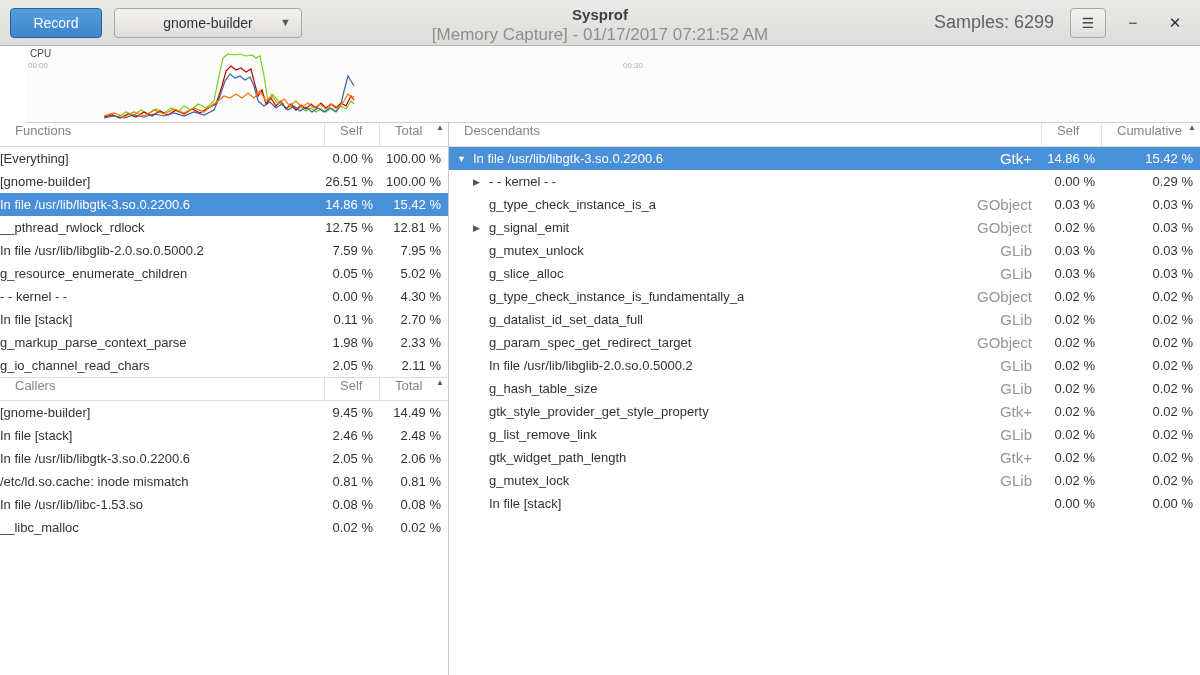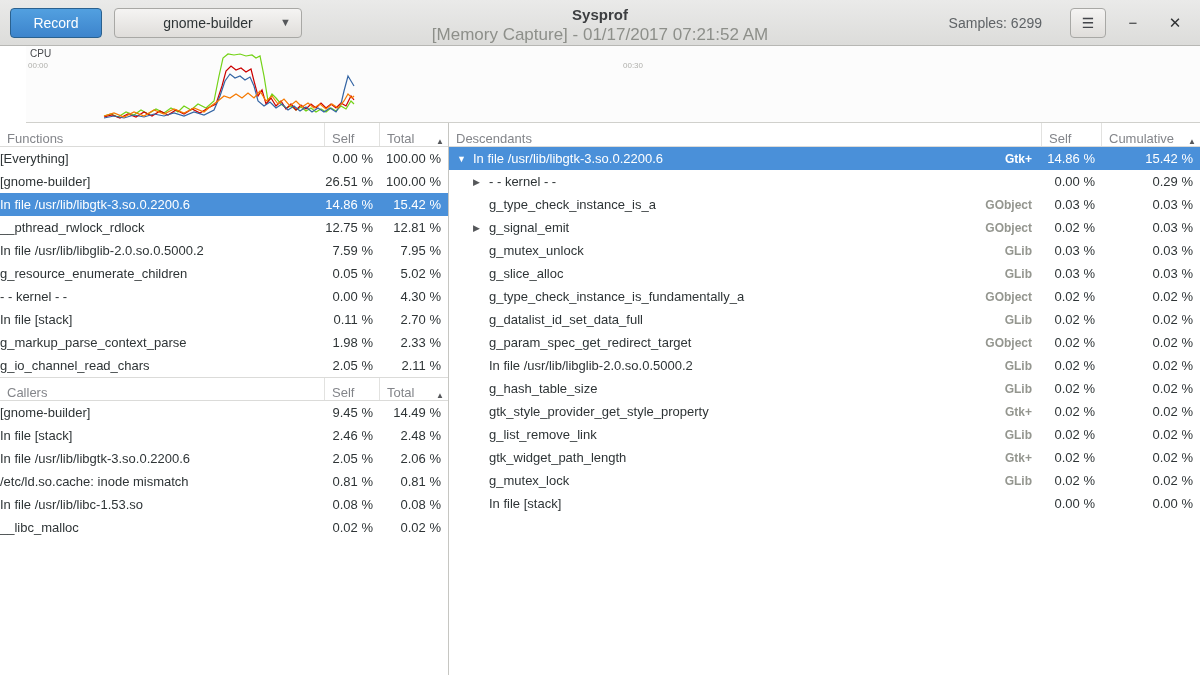--- a/index.html
+++ b/index.html
@@ -17,7 +17,7 @@
   .app-title { font-weight:bold; font-size:15px; color:#3c3e40; }
   .app-subtitle { font-size:17px; color:#8d8f8a; margin-top:2px; }
   .tb-right { margin-left:auto; display:flex; align-items:center; }
-  .samples { color:#5f6366; font-size:14px; margin-right:28px; }
+  .samples { color:#5f6366; font-size:18px; margin-right:16px; }
   .menu-btn { width:36px; background:linear-gradient(#f5f4f3,#dfddda); border:1px solid #a8a8a5; font-size:14px; color:#43454a; }
   .winctl { width:30px; height:30px; display:flex; align-items:center; justify-content:center; font-size:15px; color:#2f3133; margin-left:12px; }
 

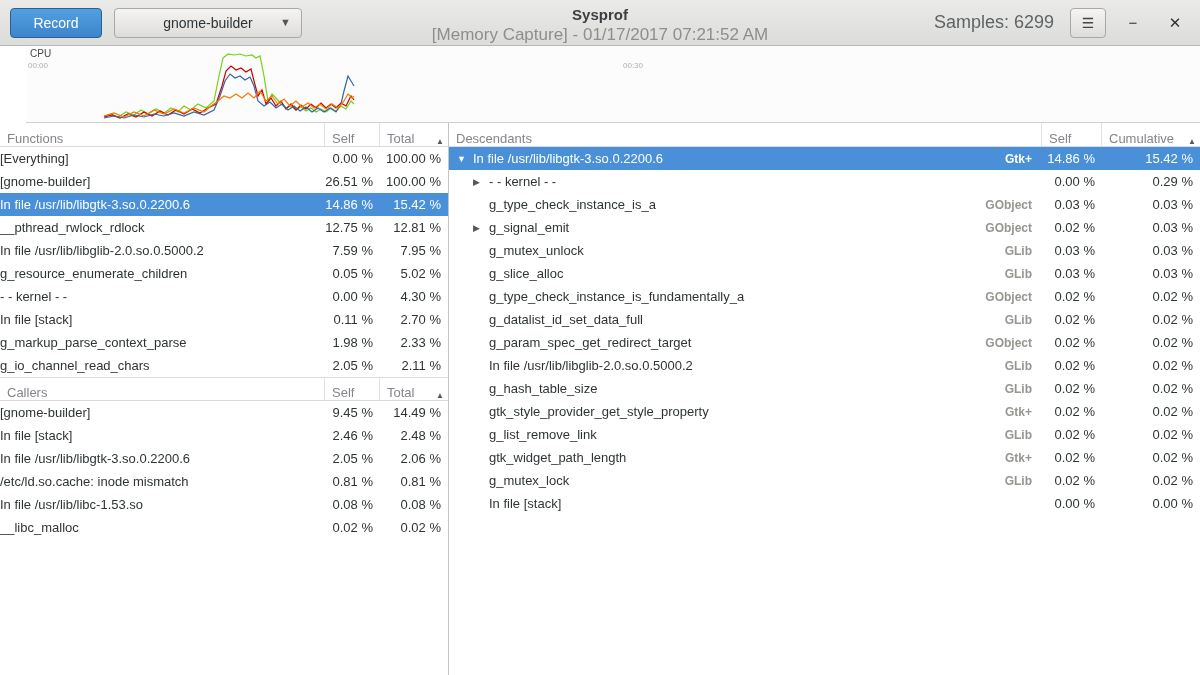--- a/index.html
+++ b/index.html
@@ -36,7 +36,7 @@
 
   
   .thead { display:flex; height:24px; align-items:stretch; color:#83858a; border-bottom:1px solid #dbdbd9; background:#fff; }
-  .thead .hcell { display:flex; align-items:flex-end; padding-left:7px; border-right:1px solid #e2e2e0; }
+  .thead .hcell { display:flex; align-items:flex-start; padding-left:15px; border-right:1px solid #e2e2e0; }
   .thead .hcell:last-child { border-right:none; }
   .hname { flex:1; min-width:0; }
   .sortarrow { margin-left:auto; margin-right:4px; font-size:8px; color:#55575a; }

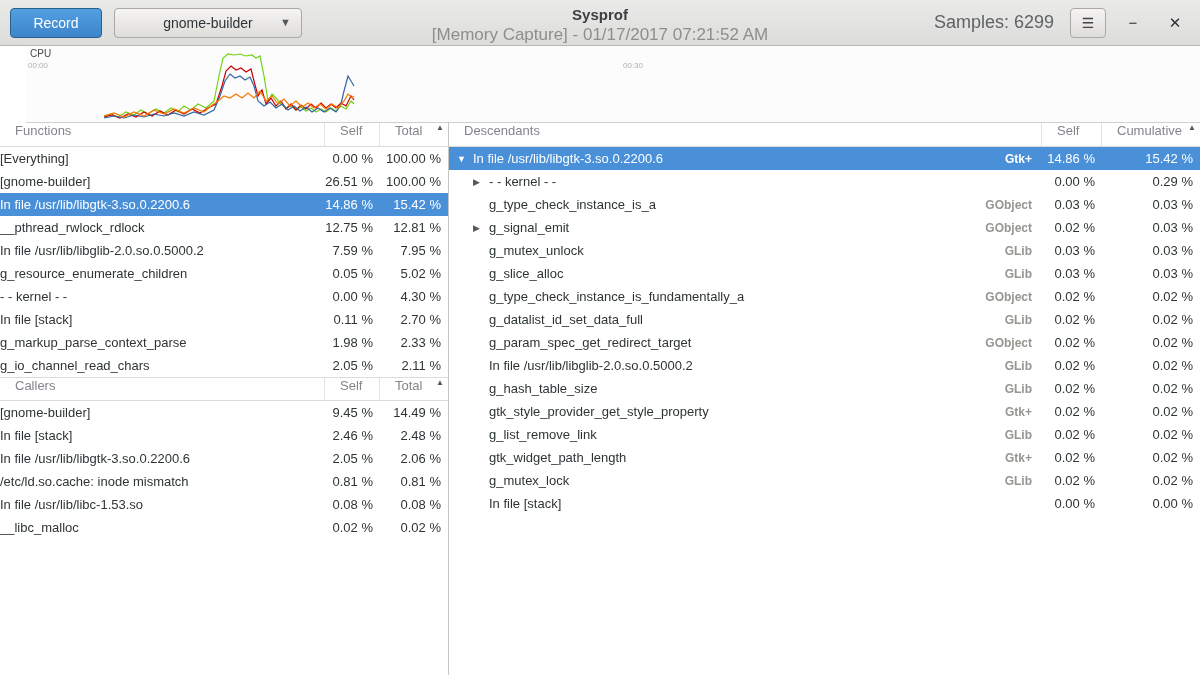--- a/index.html
+++ b/index.html
@@ -54,7 +54,7 @@
   .indent { width:16px; flex:none; }
   .expander { width:16px; flex:none; font-size:9px; color:#55575a; }
   .trow.selected .expander { color:#fff; }
-  .tag { margin-left:auto; flex:none; padding-right:10px; font-size:12px; color:#94968f;font-weight:bold; }
+  .tag { margin-left:auto; flex:none; padding-right:10px; font-size:15px; color:#94968f; }
   .trow.selected .tag { color:#fff; }
 </style>
 </head>

